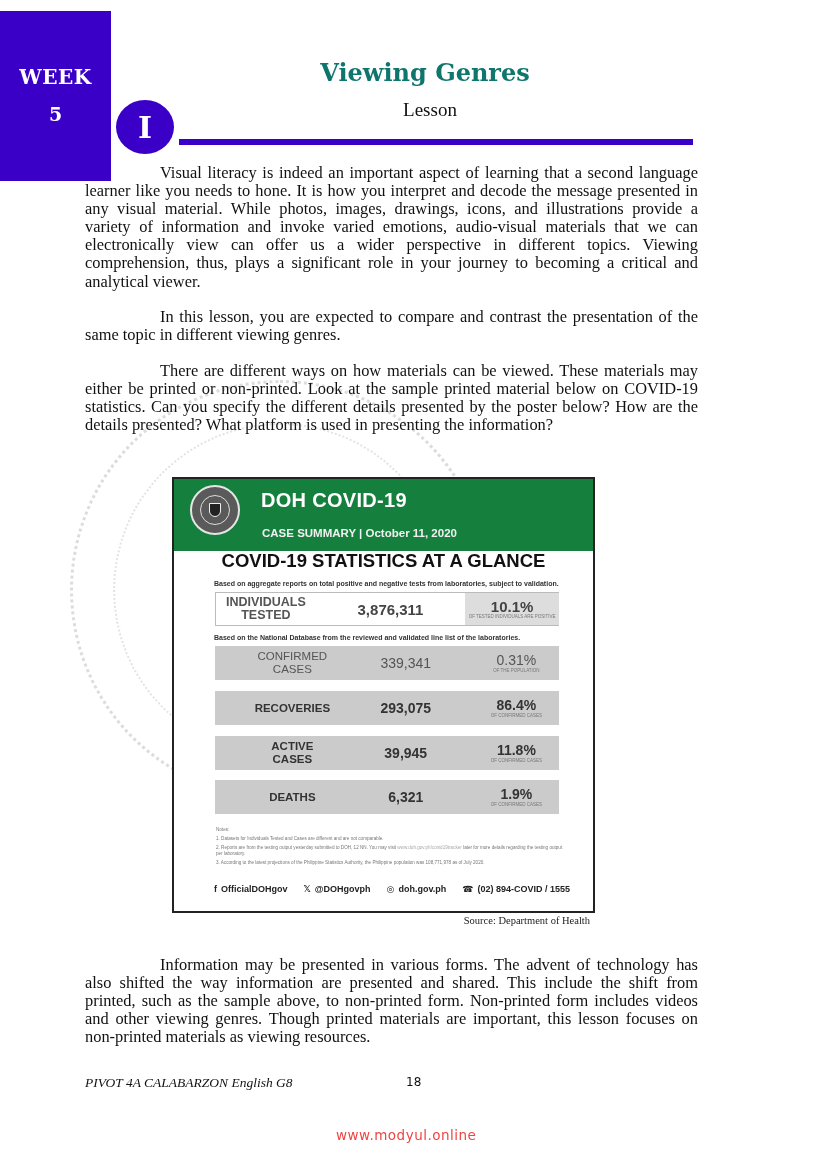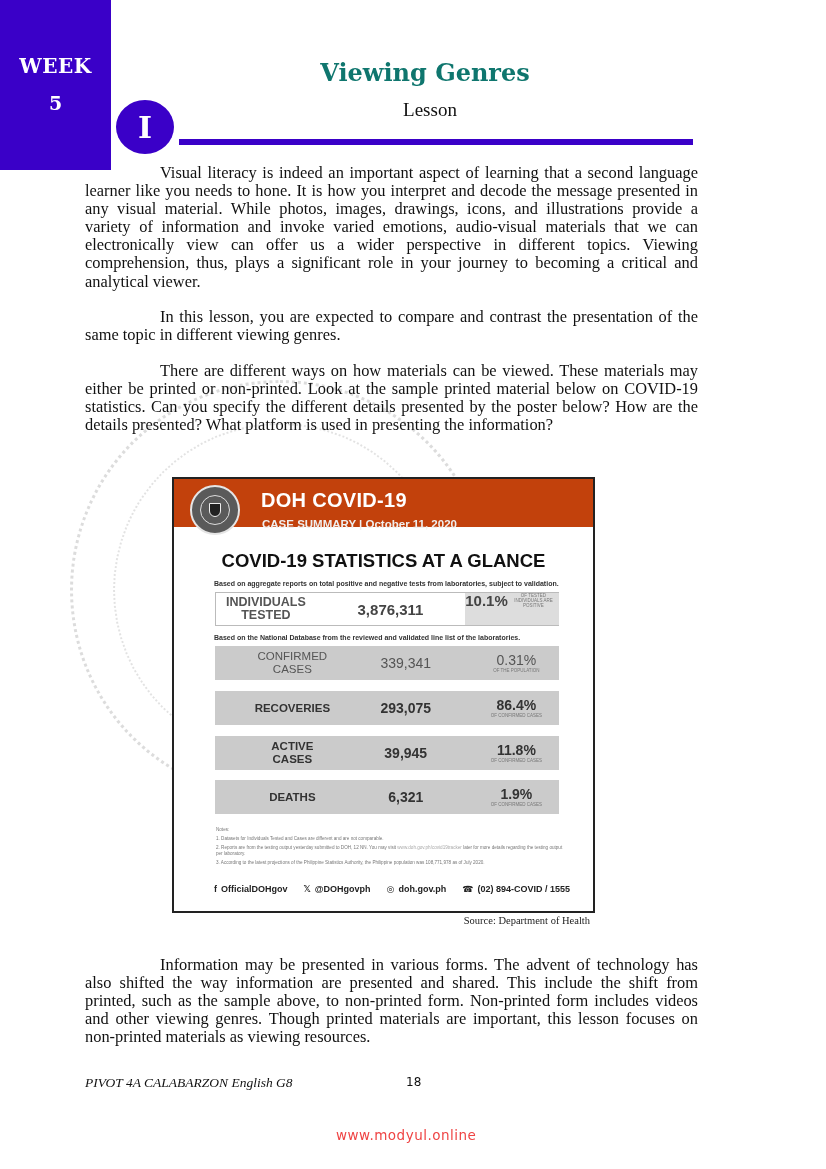--- a/index.html
+++ b/index.html
@@ -7,7 +7,7 @@
     body { position: relative; font-family: "DejaVu Serif", "Liberation Serif", serif; color: #111; }
 
     .week-block {
-      position: absolute; left: 0; top: 0; width: 111px; height: 170px;
+      position: absolute; left: 0; top: 11px; width: 111px; height: 170px;
       background: #3a00c8; color: #fff; text-align: center;
       font-family: "DejaVu Serif", serif; font-weight: bold;
     }

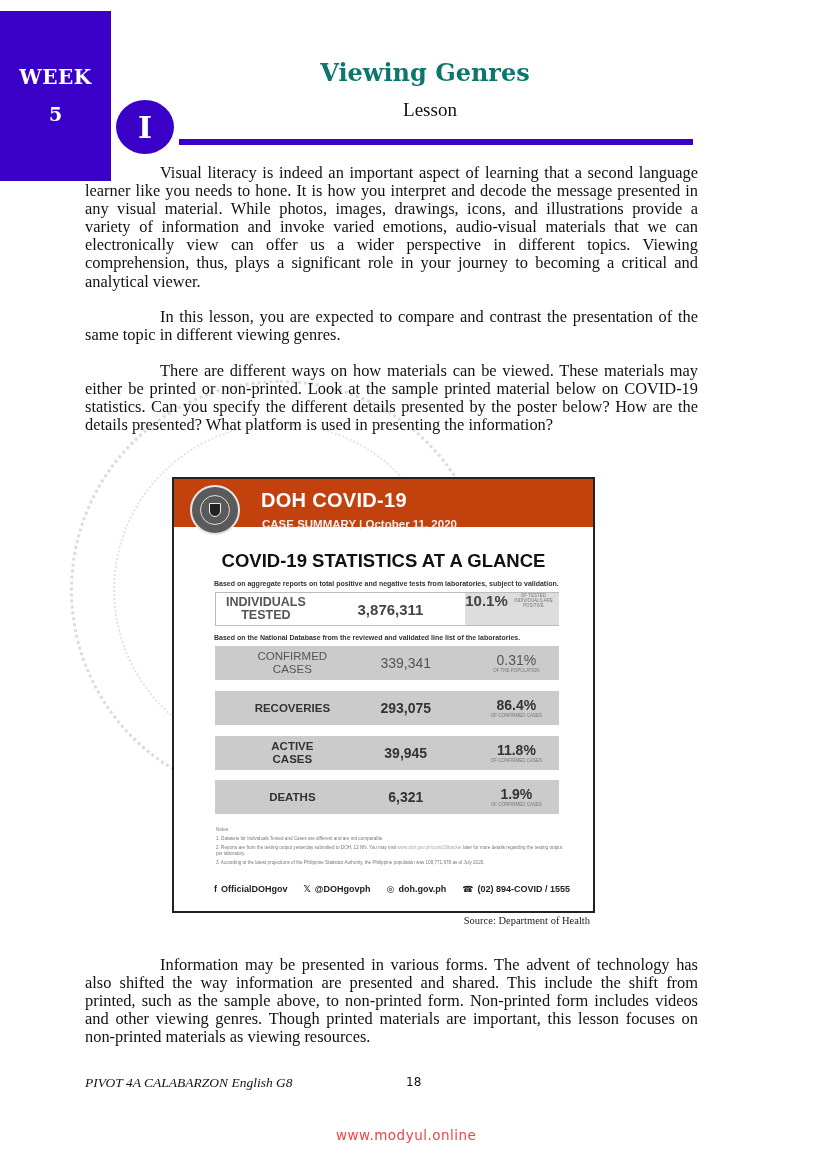--- a/index.html
+++ b/index.html
@@ -60,7 +60,7 @@
       font-family: "Liberation Sans", "DejaVu Sans", sans-serif;
     }
     .poster-header {
-      height: 48px; background: #c2410c; position: relative; color: #fff;
+      height: 72px; background: #15803d; position: relative; color: #fff;
     }
     .seal {
       position: absolute; left: 16px; top: 6px; width: 50px; height: 50px; border-radius: 50%;

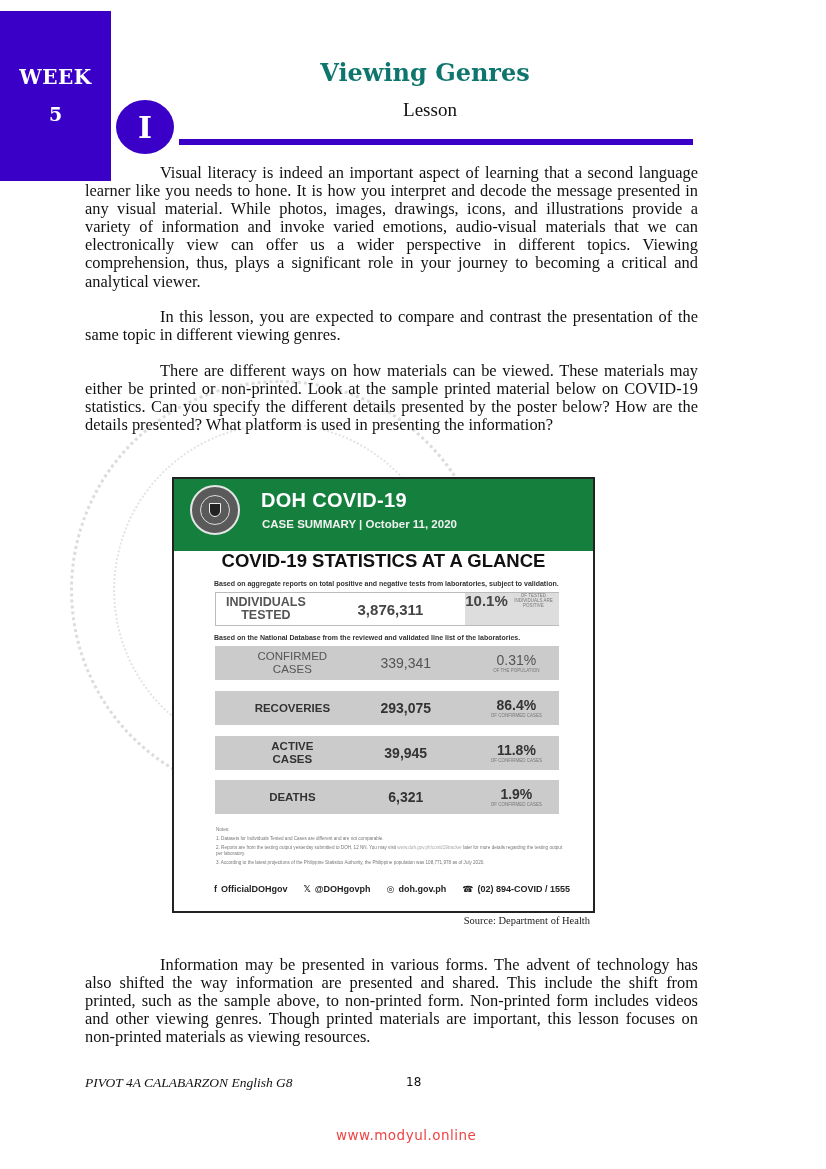--- a/index.html
+++ b/index.html
@@ -76,7 +76,7 @@
       position: absolute; left: 87px; top: 10px; font-size: 20px; font-weight: bold; letter-spacing: 0.3px;
     }
     .poster-sub {
-      position: absolute; left: 88px; top: 39px; font-size: 11.5px; font-weight: bold; color: #f0f0f0;
+      position: absolute; left: 88px; top: 48px; font-size: 11.5px; font-weight: bold; color: #f0f0f0;
     }
     .glance {
       position: absolute; left: 0; top: 71px; width: 100%; text-align: center;

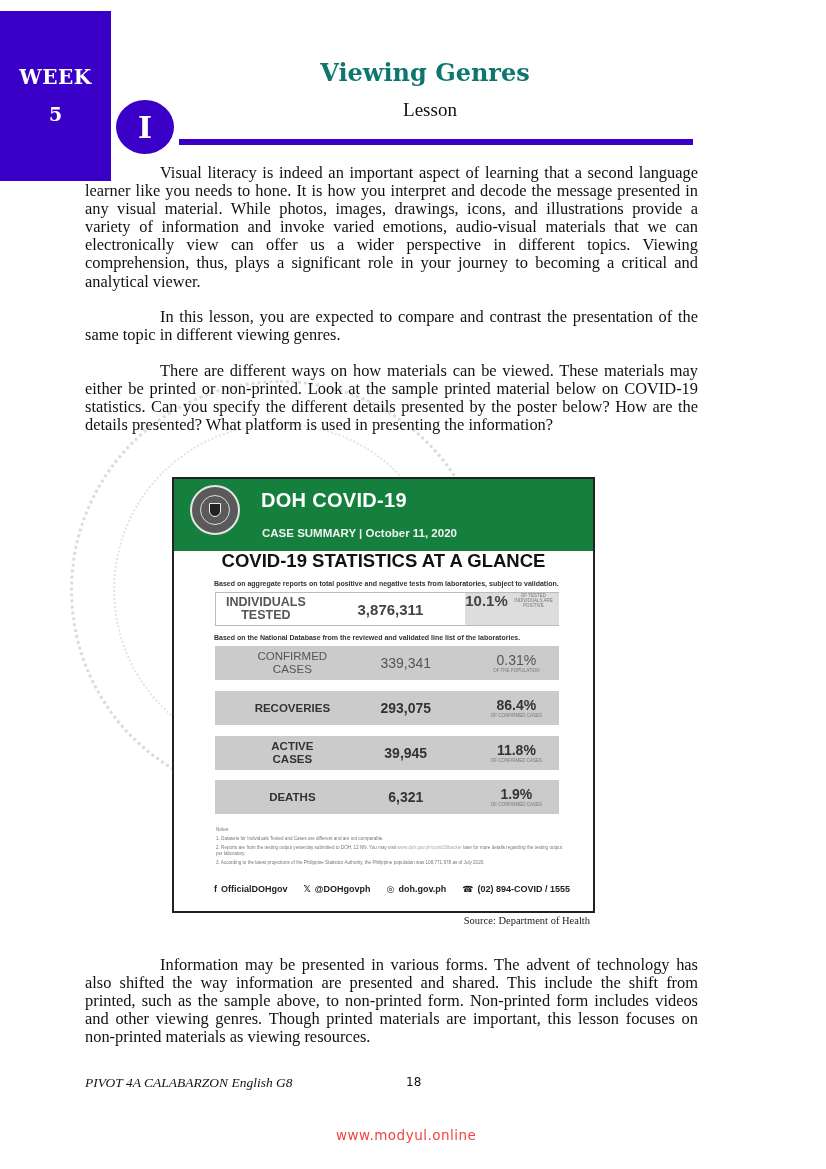--- a/index.html
+++ b/index.html
@@ -107,7 +107,7 @@
     .row-tested .stat-label { font-size: 12.5px; color: #555; }
     .row-tested .stat-value { font-size: 15px; color: #444; }
     .row-tested .stat-pct .pct { font-size: 15px; color: #444; }
-    .row-tested .stat-pct { background: #ddd; height: 100%; display: flex; flex-direction: row; justify-content: center; }
+    .row-tested .stat-pct { background: #ddd; height: 100%; display: flex; flex-direction: column; justify-content: center; }
     .row-confirmed { top: 167px; }
     .row-confirmed .stat-label, .row-confirmed .stat-value, .row-confirmed .pct { font-weight: normal; color: #555; }
     .row-recoveries { top: 212px; }

